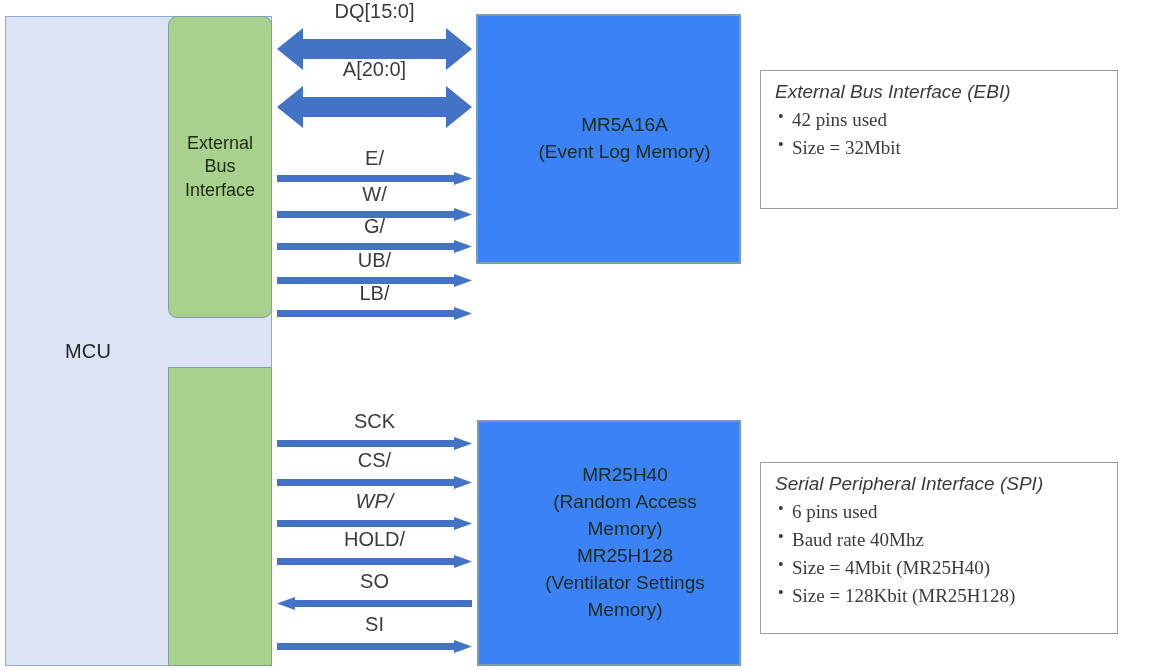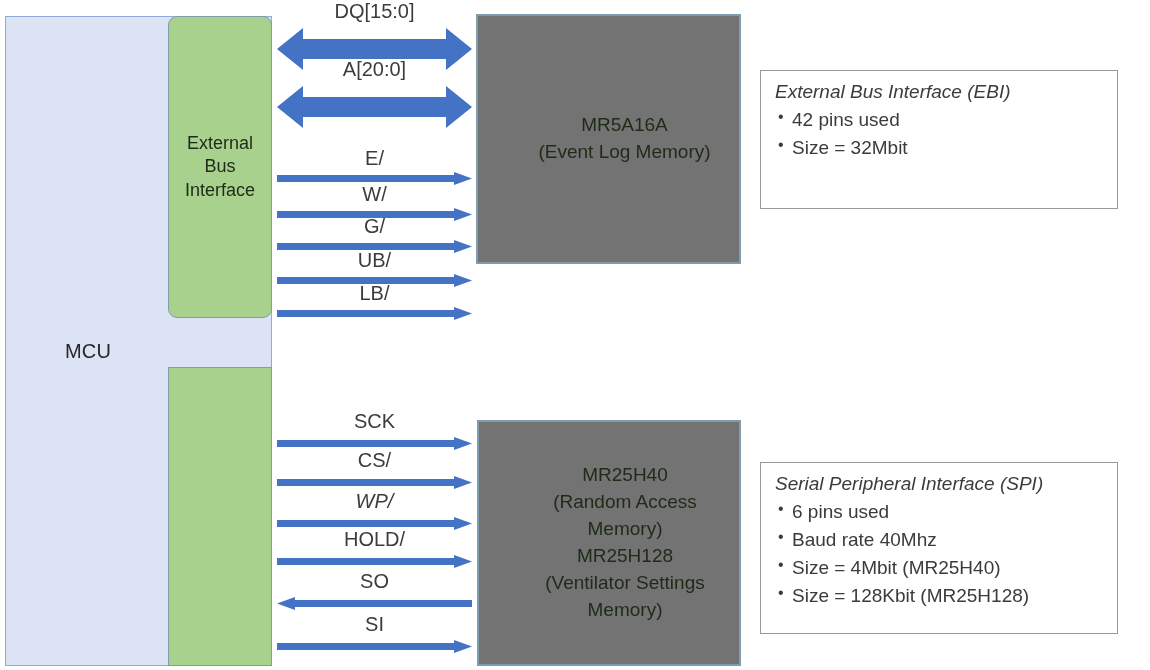--- a/index.html
+++ b/index.html
@@ -75,7 +75,7 @@
   
   .mem-box {
     position: absolute;
-    background: #737373;
+    background: #3b82f6;
     border: 2px solid #7D9CB0;
     box-sizing: border-box;
     display: flex;

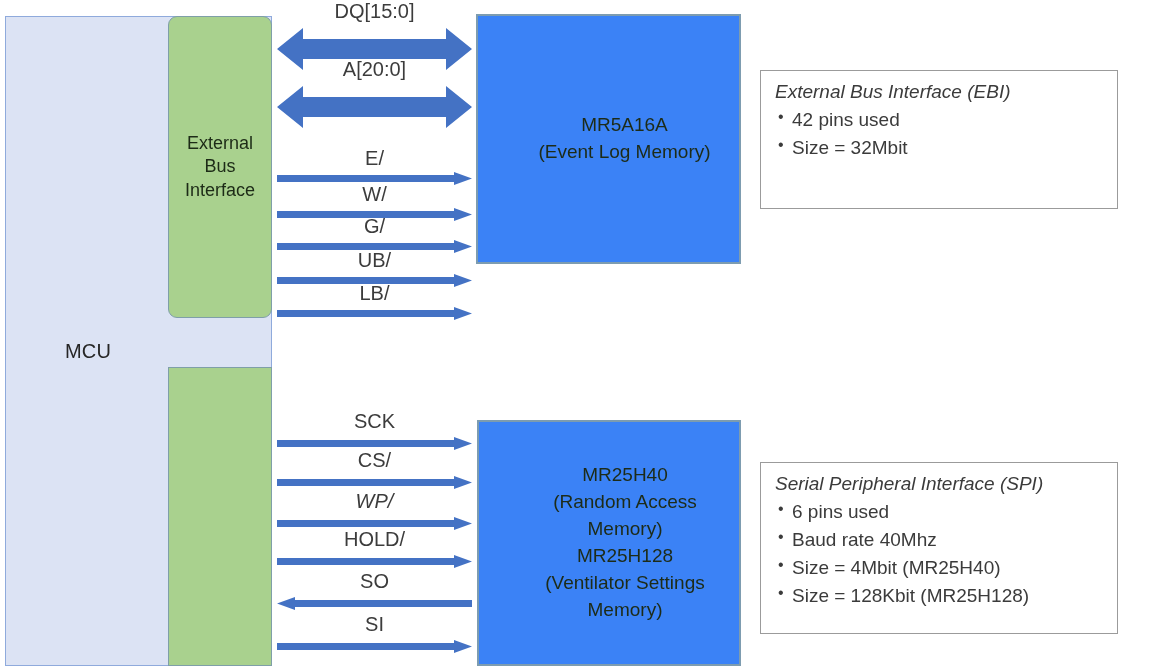--- a/index.html
+++ b/index.html
@@ -109,7 +109,7 @@
     white-space: nowrap;
     font-style: italic;
   }
-  .info-list { list-style: none; margin: 0; padding: 0; }
+  .info-list { list-style: none; margin: 0; padding: 0; font-family: Liberation Serif, serif; }
   .info-list li {
     font-size: 19px;
     color: #3b3b3b;

